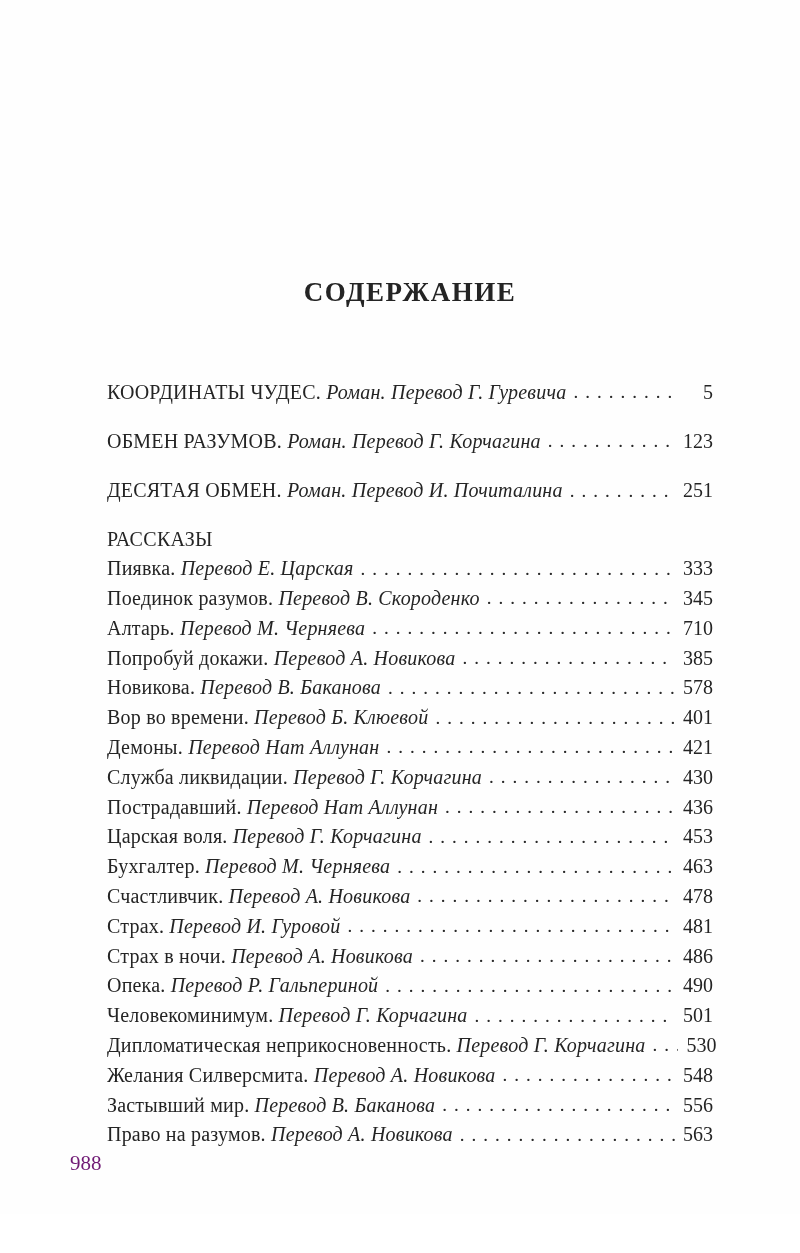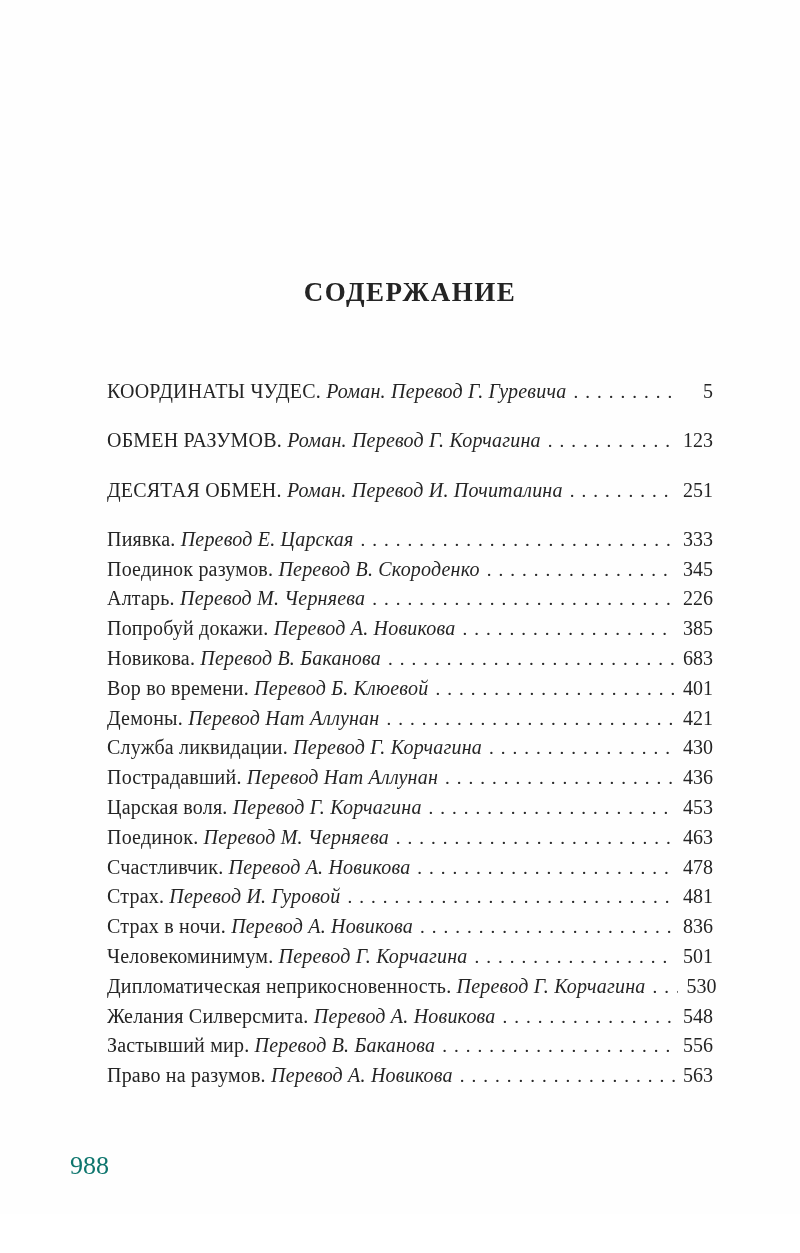--- a/index.html
+++ b/index.html
@@ -36,7 +36,7 @@
   }
   .row {
     display: flex;
-    align-items: flex-start;
+    align-items: center;
     font-size: 20px;
     line-height: 28.8px;
   }

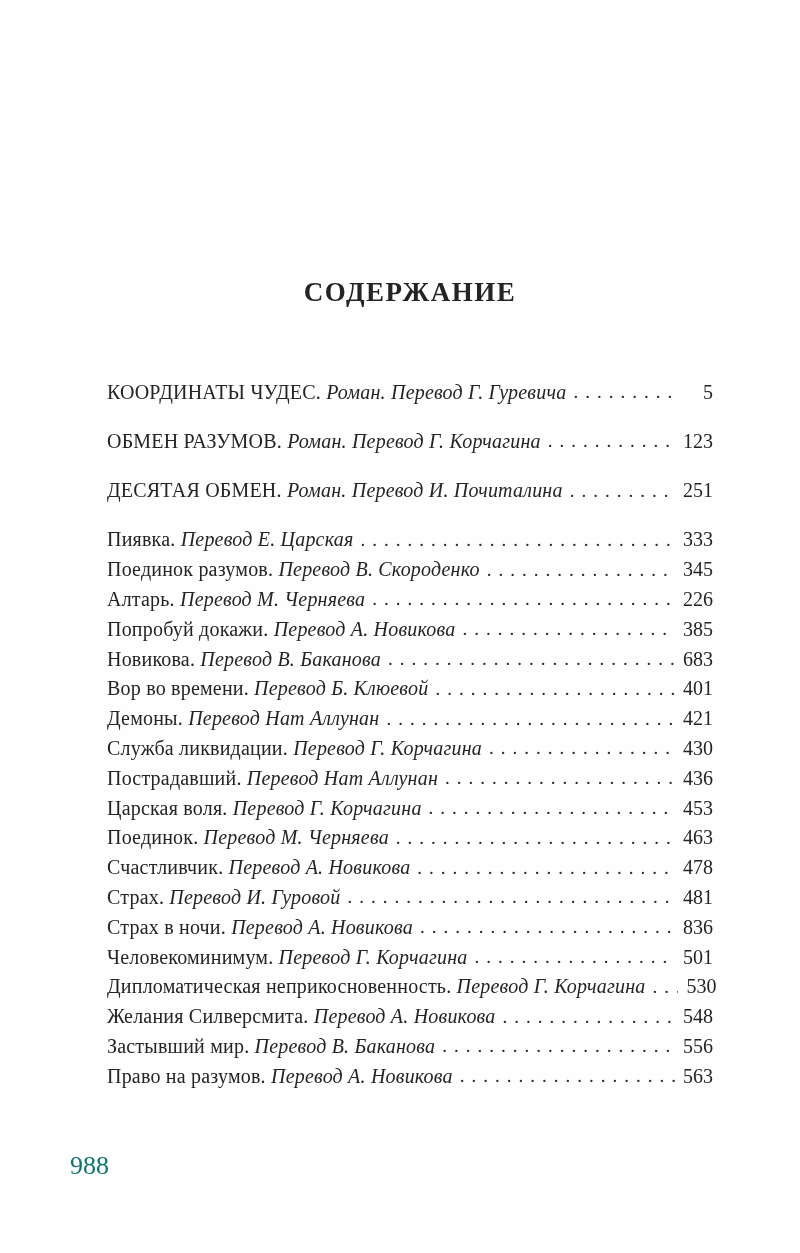--- a/index.html
+++ b/index.html
@@ -105,6 +105,7 @@
     <span class="pg">251</span>
   </div>
 </div>
+    <div class="section-header">РАССКАЗЫ</div>
     <div id="stories">
   <div class="row story-row">
     <span class="label"><span class="t">Пиявка.</span> <span class="i">Перевод Е. Царская</span></span>

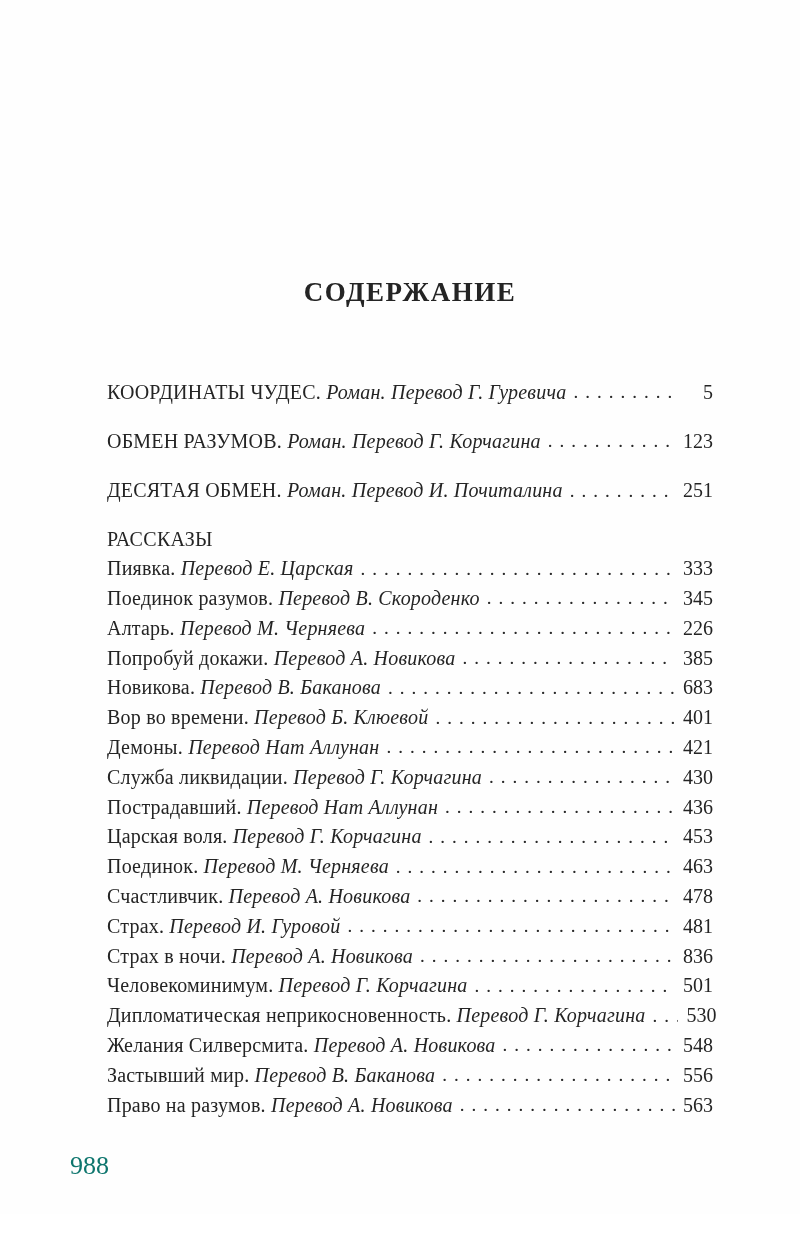--- a/index.html
+++ b/index.html
@@ -122,7 +122,7 @@
   <div class="row story-row">
     <span class="label"><span class="t">Алтарь.</span> <span class="i">Перевод М. Черняева</span></span>
     <span class="dots"></span>
-    <span class="pg">226</span>
+    <span class="pg">710</span>
   </div>
 
   <div class="row story-row">

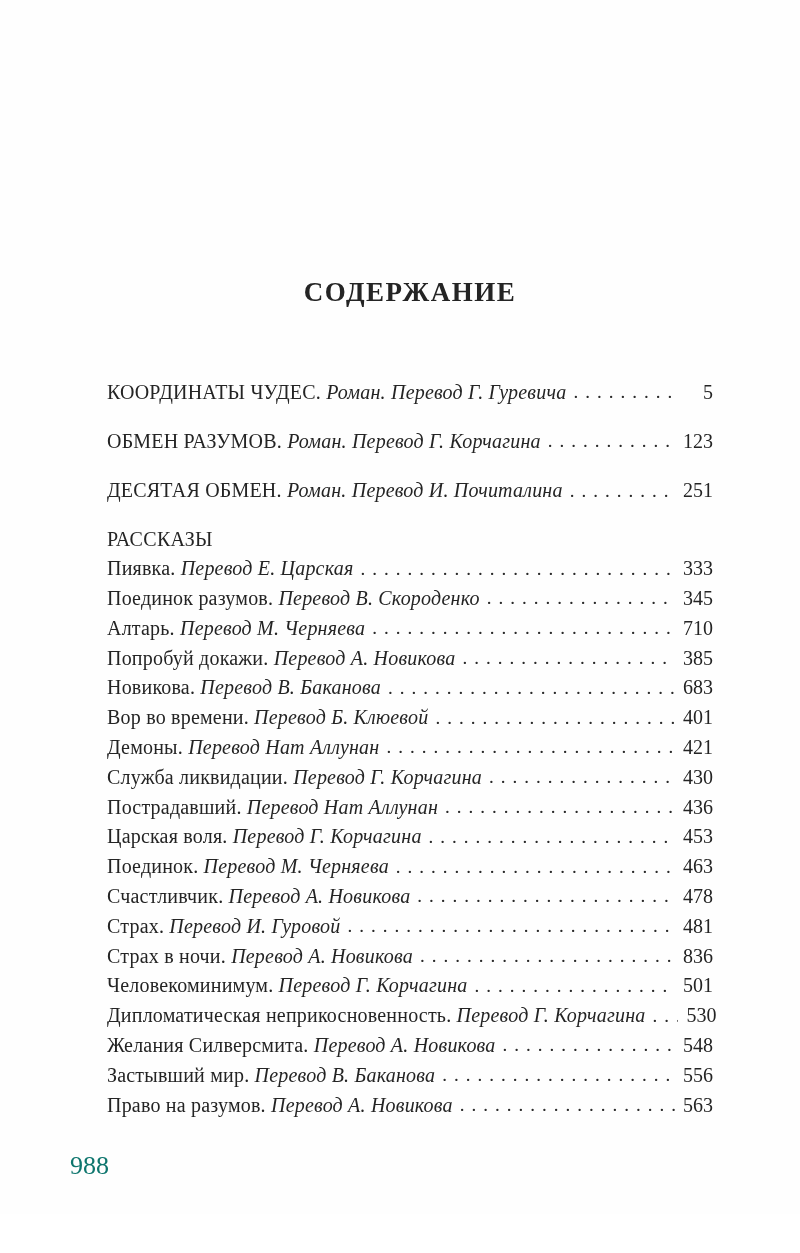--- a/index.html
+++ b/index.html
@@ -134,7 +134,7 @@
   <div class="row story-row">
     <span class="label"><span class="t">Новикова.</span> <span class="i">Перевод В. Баканова</span></span>
     <span class="dots"></span>
-    <span class="pg">683</span>
+    <span class="pg">578</span>
   </div>
 
   <div class="row story-row">

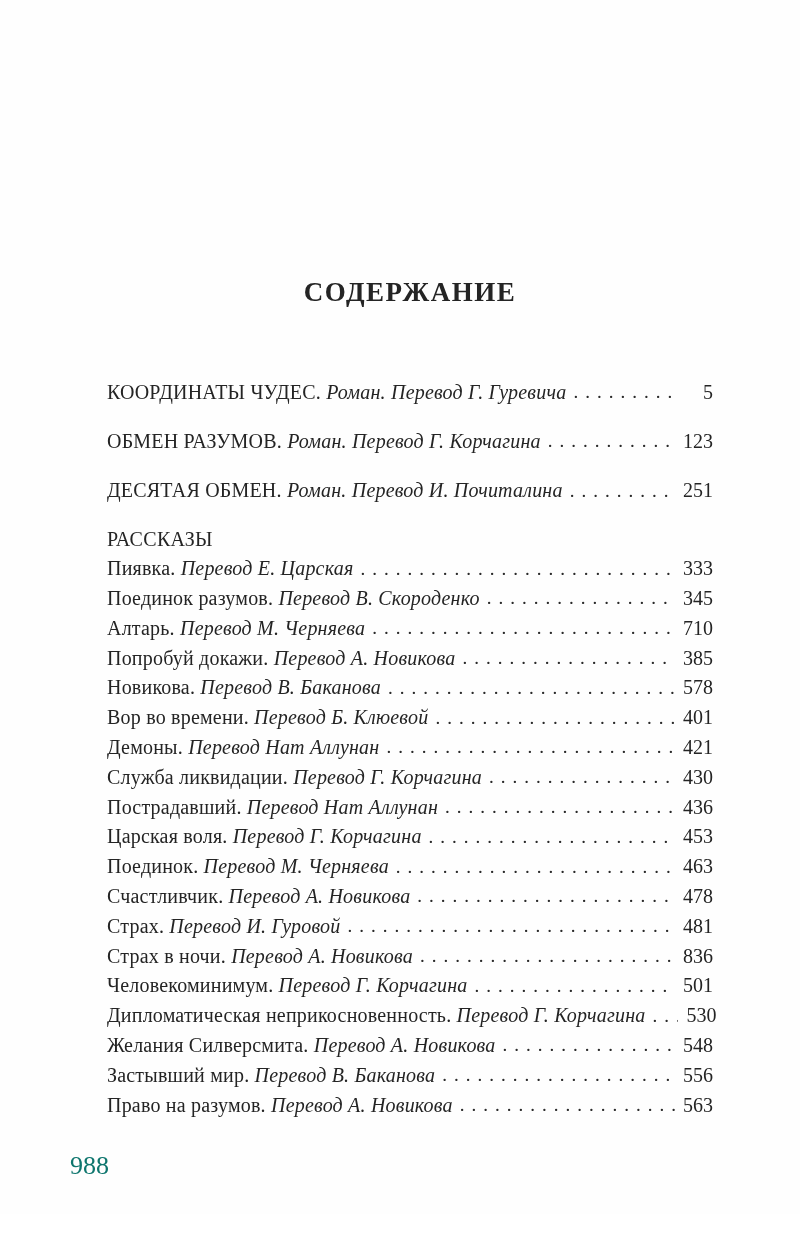--- a/index.html
+++ b/index.html
@@ -168,7 +168,7 @@
   </div>
 
   <div class="row story-row">
-    <span class="label"><span class="t">Поединок.</span> <span class="i">Перевод М. Черняева</span></span>
+    <span class="label"><span class="t">Бухгалтер.</span> <span class="i">Перевод М. Черняева</span></span>
     <span class="dots"></span>
     <span class="pg">463</span>
   </div>

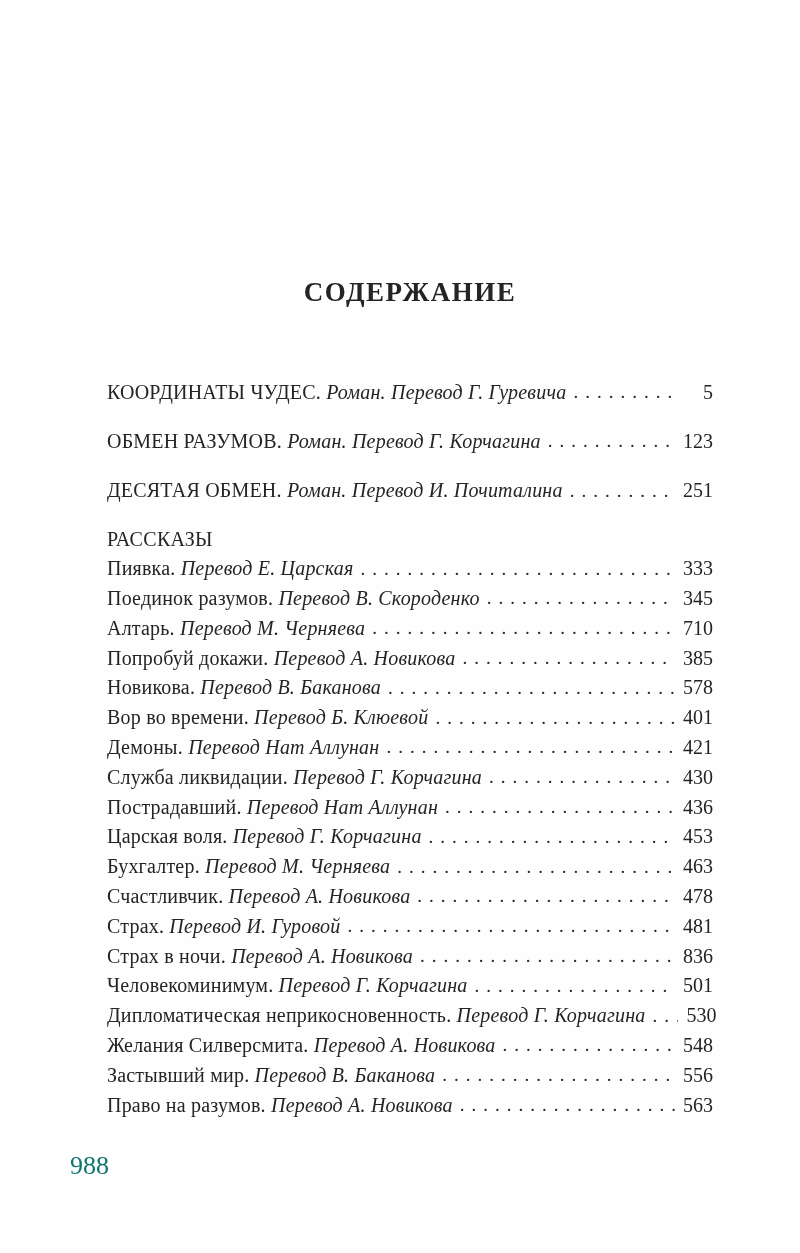--- a/index.html
+++ b/index.html
@@ -188,7 +188,7 @@
   <div class="row story-row">
     <span class="label"><span class="t">Страх в ночи.</span> <span class="i">Перевод А. Новикова</span></span>
     <span class="dots"></span>
-    <span class="pg">836</span>
+    <span class="pg">486</span>
   </div>
 
 

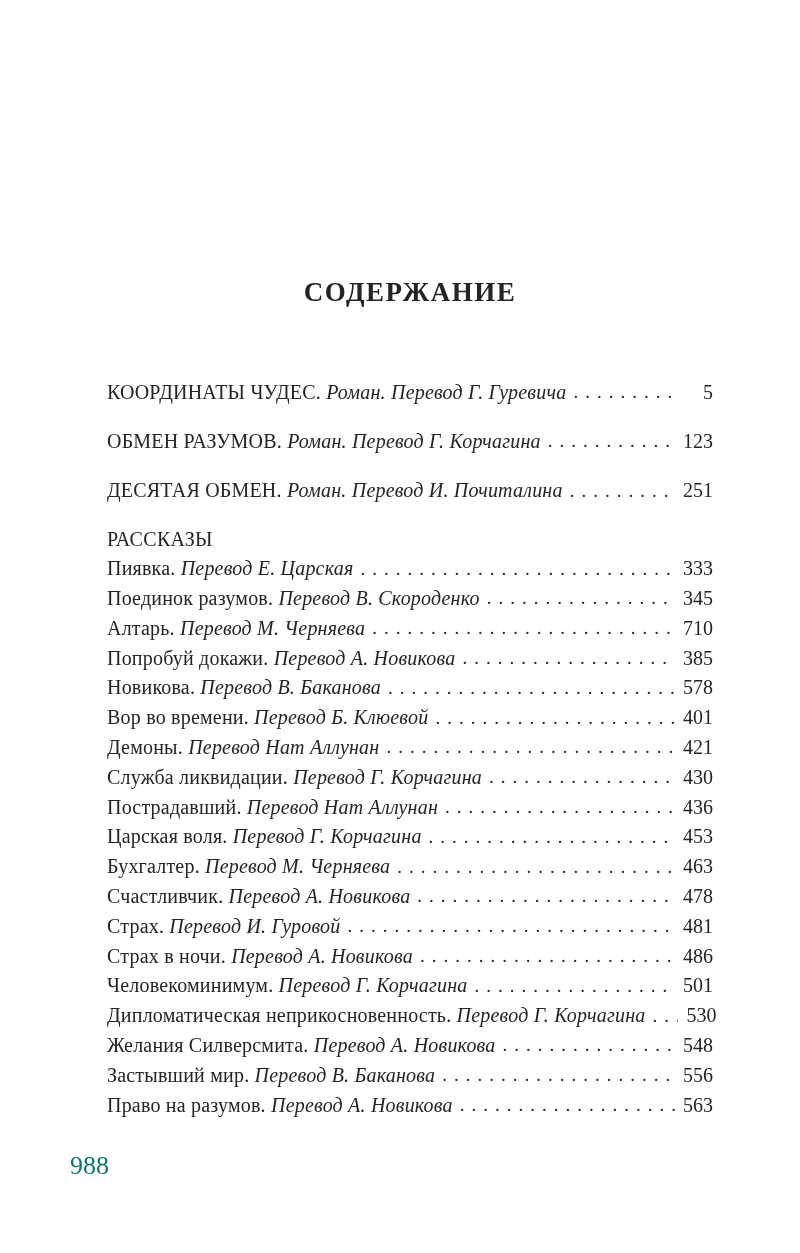--- a/index.html
+++ b/index.html
@@ -191,6 +191,11 @@
     <span class="pg">486</span>
   </div>
 
+  <div class="row story-row">
+    <span class="label"><span class="t">Опека.</span> <span class="i">Перевод Р. Гальпериной</span></span>
+    <span class="dots"></span>
+    <span class="pg">490</span>
+  </div>
 
   <div class="row story-row">
     <span class="label"><span class="t">Человекоминимум.</span> <span class="i">Перевод Г. Корчагина</span></span>

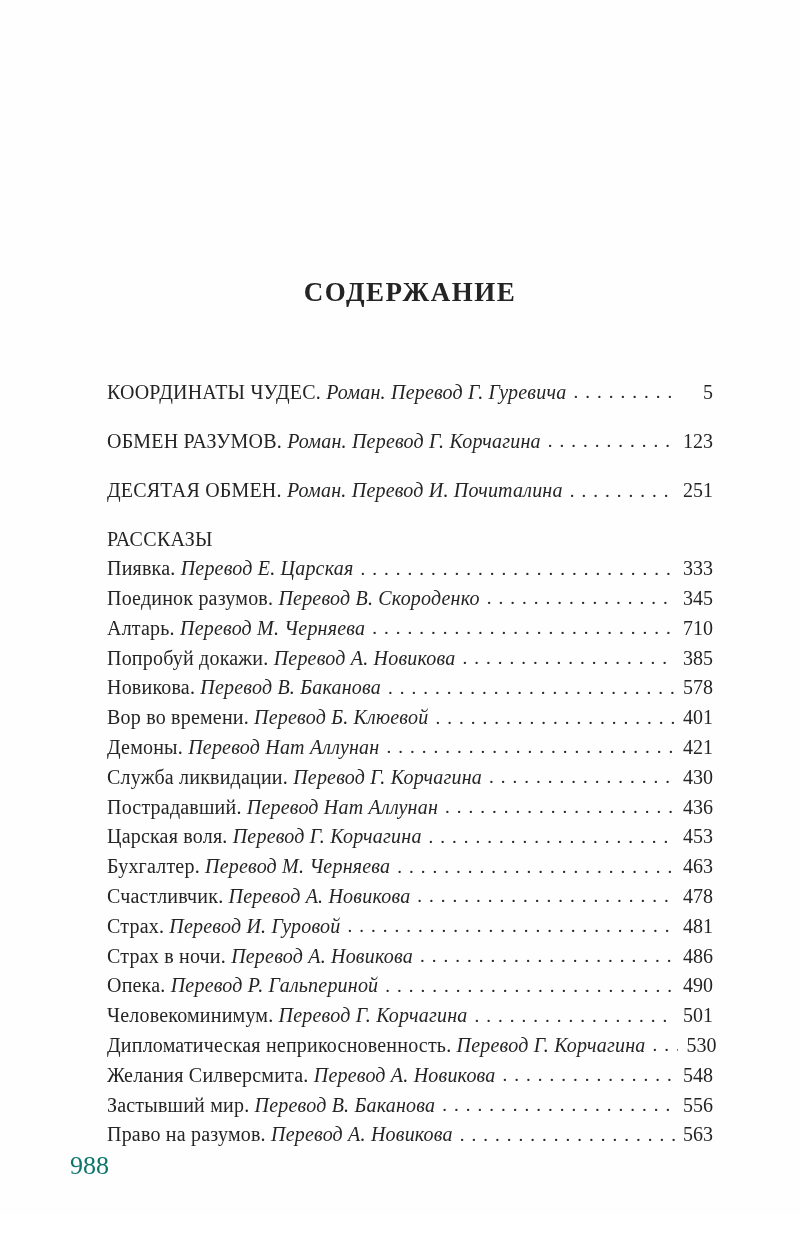--- a/index.html
+++ b/index.html
@@ -74,8 +74,8 @@
     position: absolute;
     left: 70px;
     top: 1151px;
-    font-size: 26px;
-    color: #0f766e;
+    font-size: 21px;
+    color: #701a75;
   }
 </style>
 </head>

